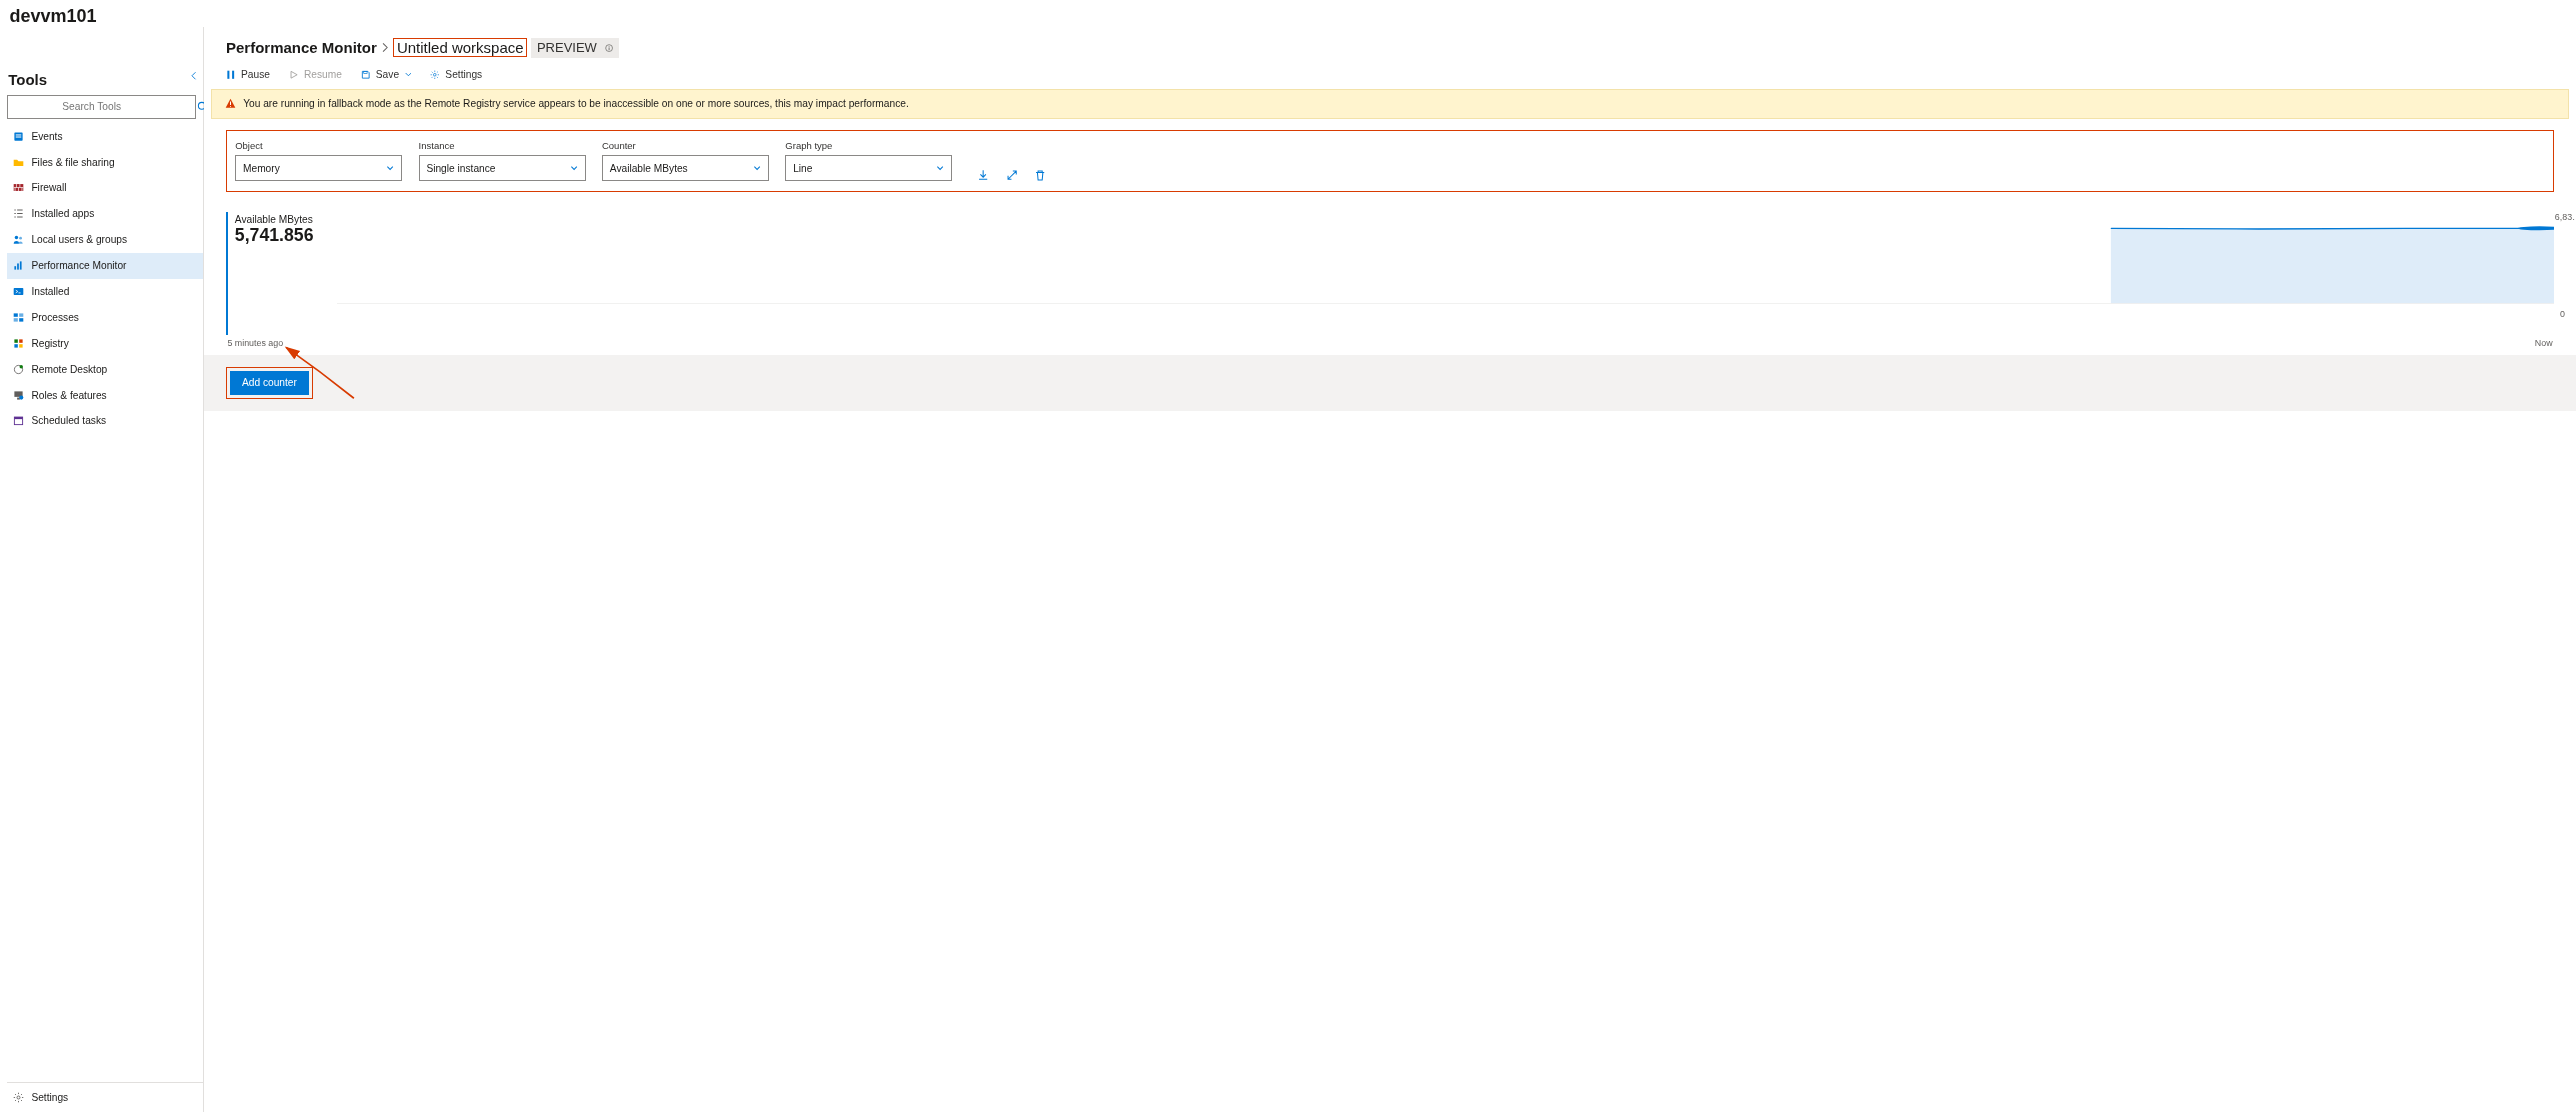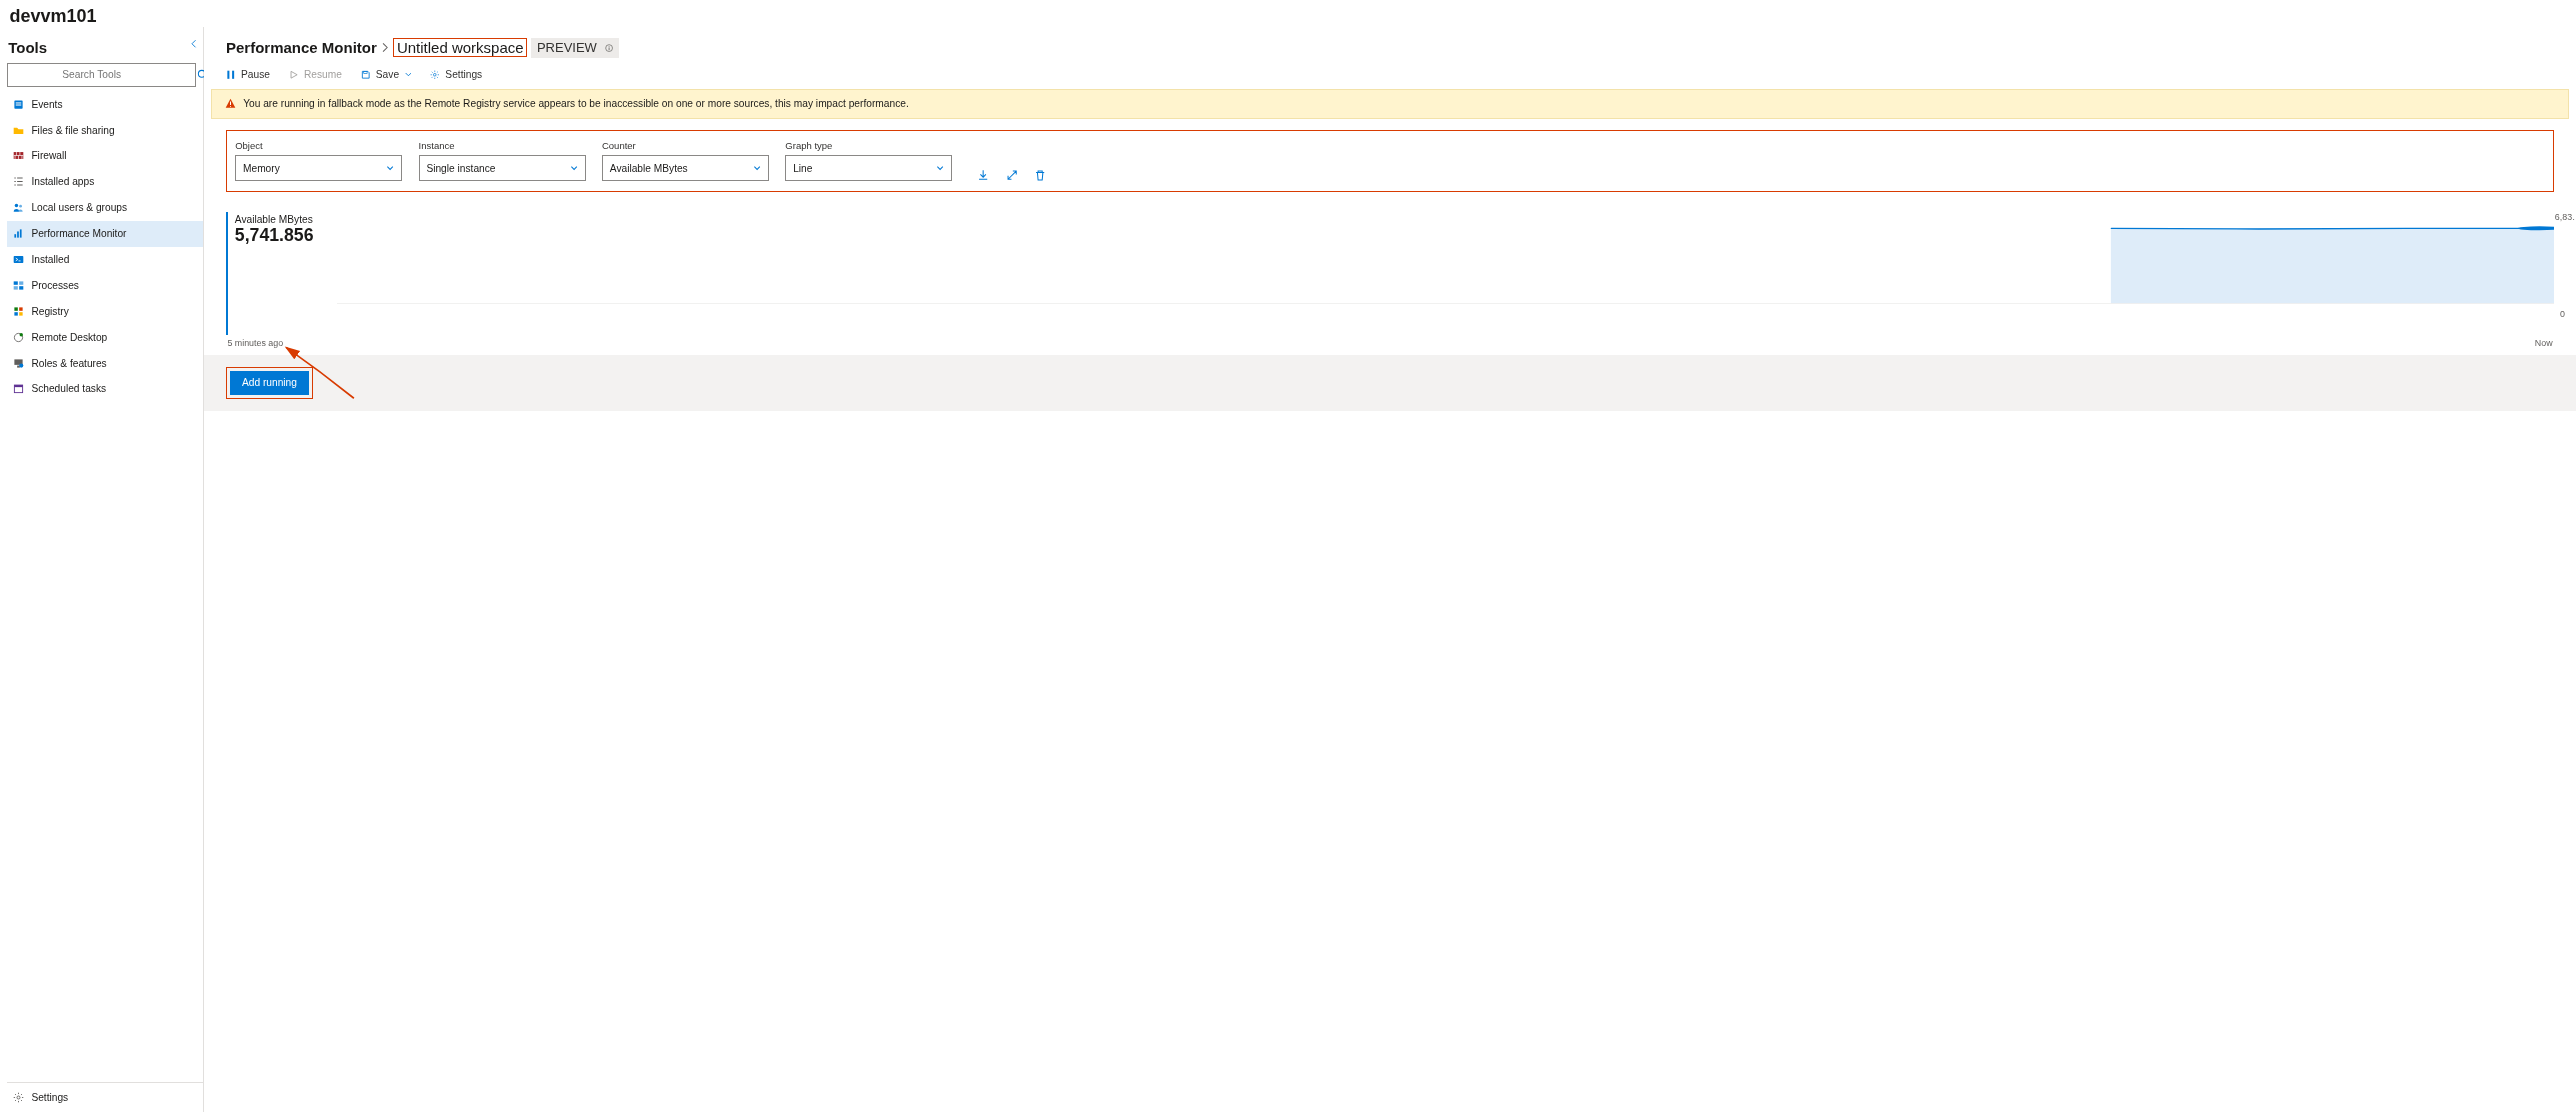--- a/index.html
+++ b/index.html
@@ -12,7 +12,7 @@
 
 
 .sidebar { width: 204px; display: flex; flex-direction: column; padding: 6.8px 0 0 6.8px; border-right: 0.7px solid #e1dfdd; }
-.tools-header { display: flex; align-items: flex-start; justify-content: space-between; padding: 5.5px 4.1px 6.8px 1.4px; }
+.tools-header { display: flex; align-items: flex-start; justify-content: space-between; padding: 5.5px 4.1px 6.8px 1.4px; margin-top: 32px; }
 .tools-title { font-size: 15px; font-weight: 600; }
 .chev-left { color:#0078d4; font-size:12.3px; }
 .searchbox { display:flex; align-items:center; border:0.7px solid #8a8886; padding:0 5.5px; height:24.5px; margin-right:6.8px; }

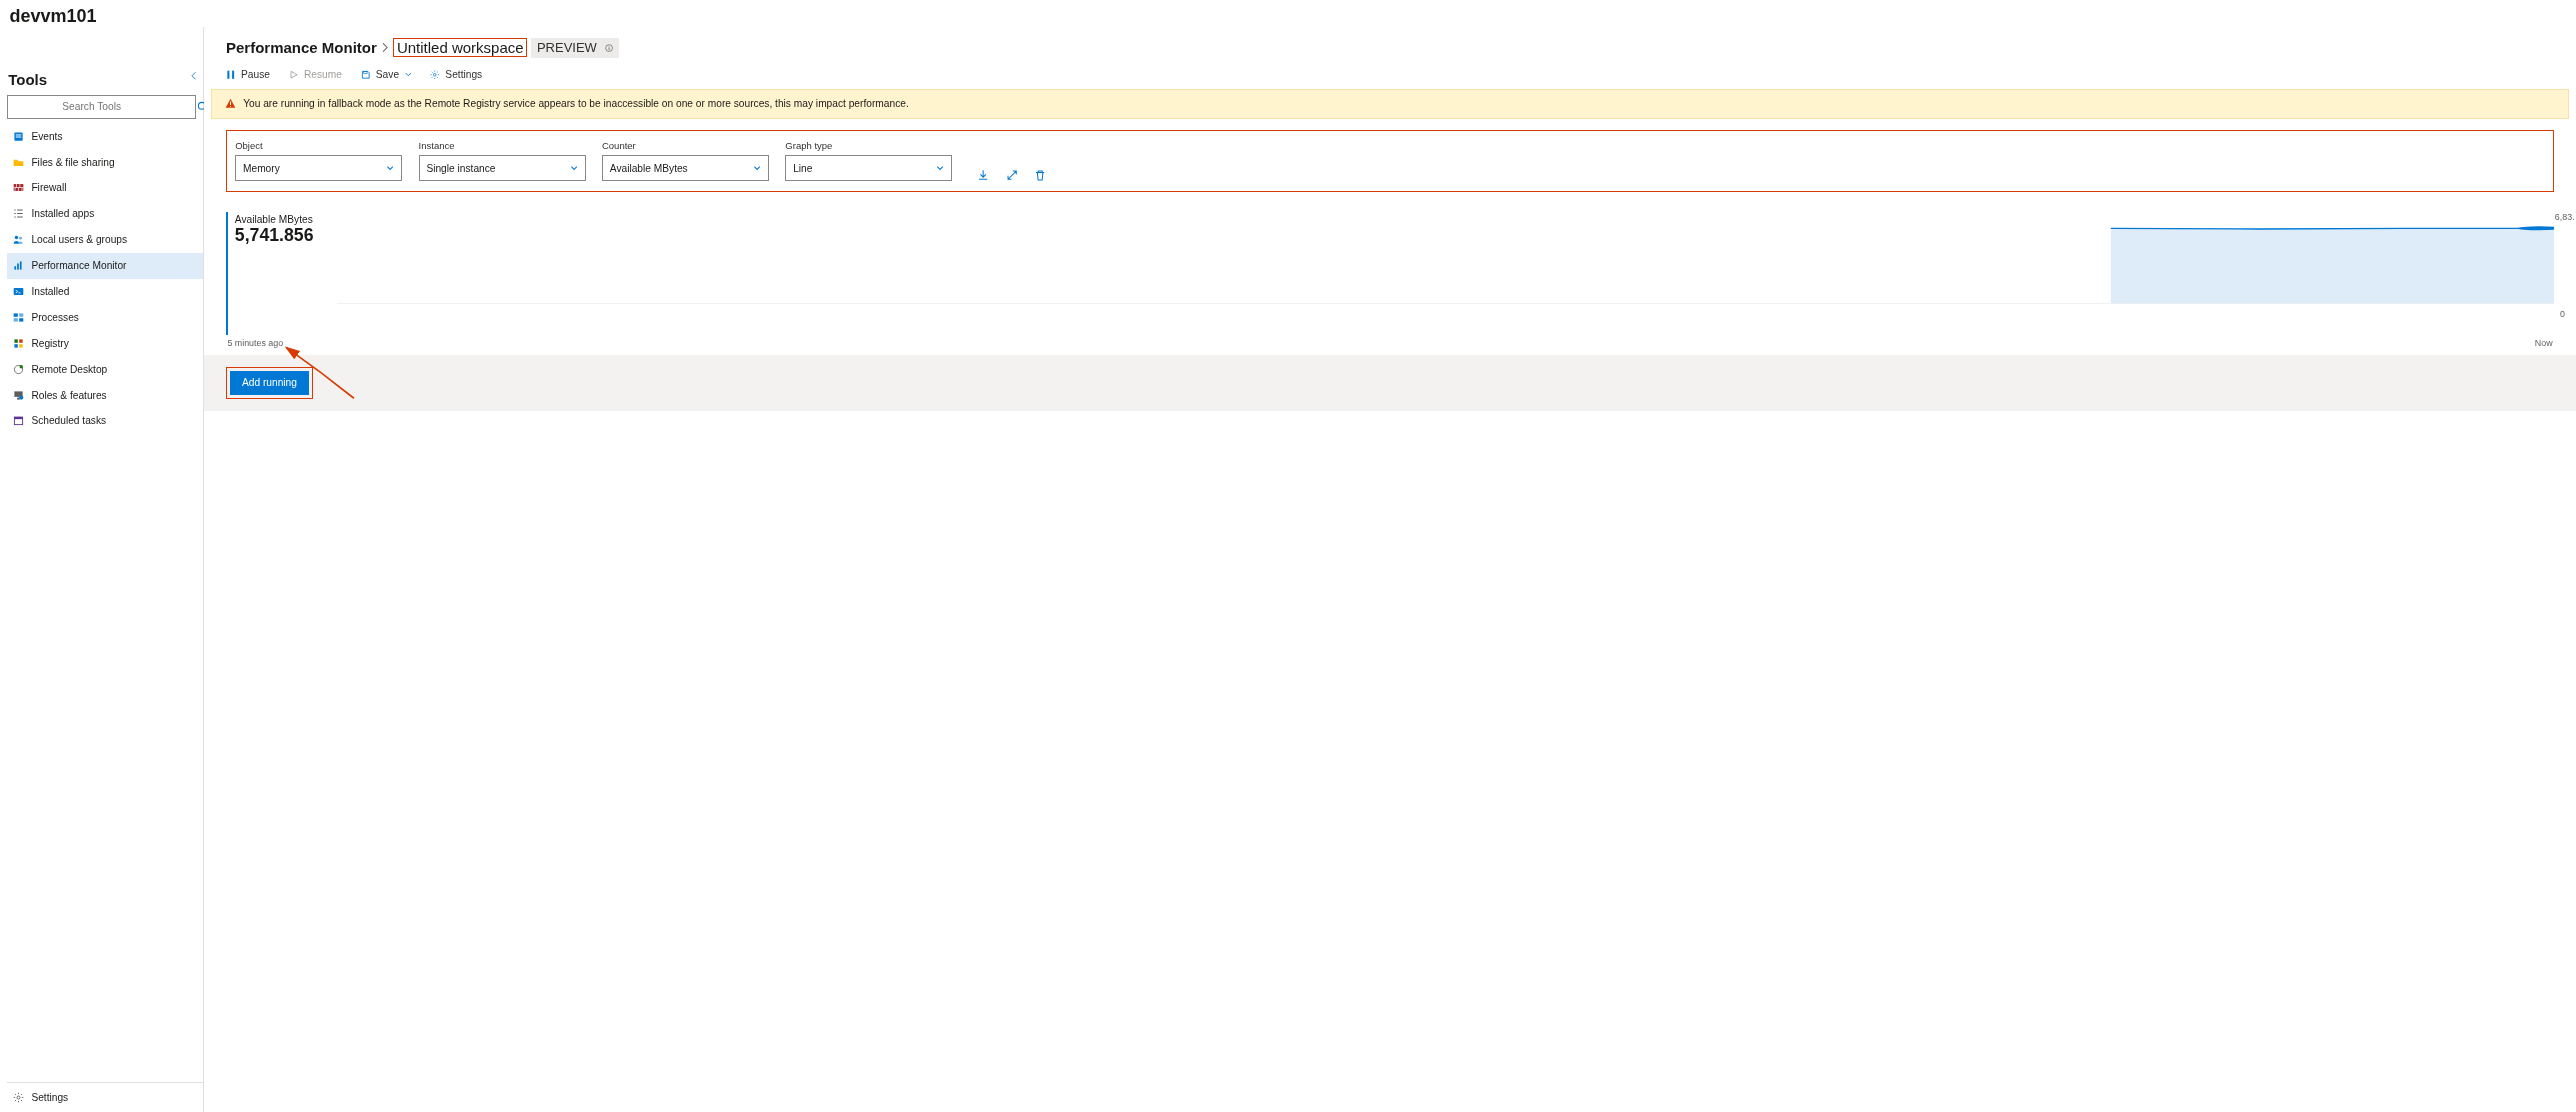--- a/index.html
+++ b/index.html
@@ -400,7 +400,7 @@
 
     <div class="add-counter-wrap">
       <div class="add-counter-btn">
-        <button>Add running</button>
+        <button>Add counter</button>
       </div>
     </div>
 

